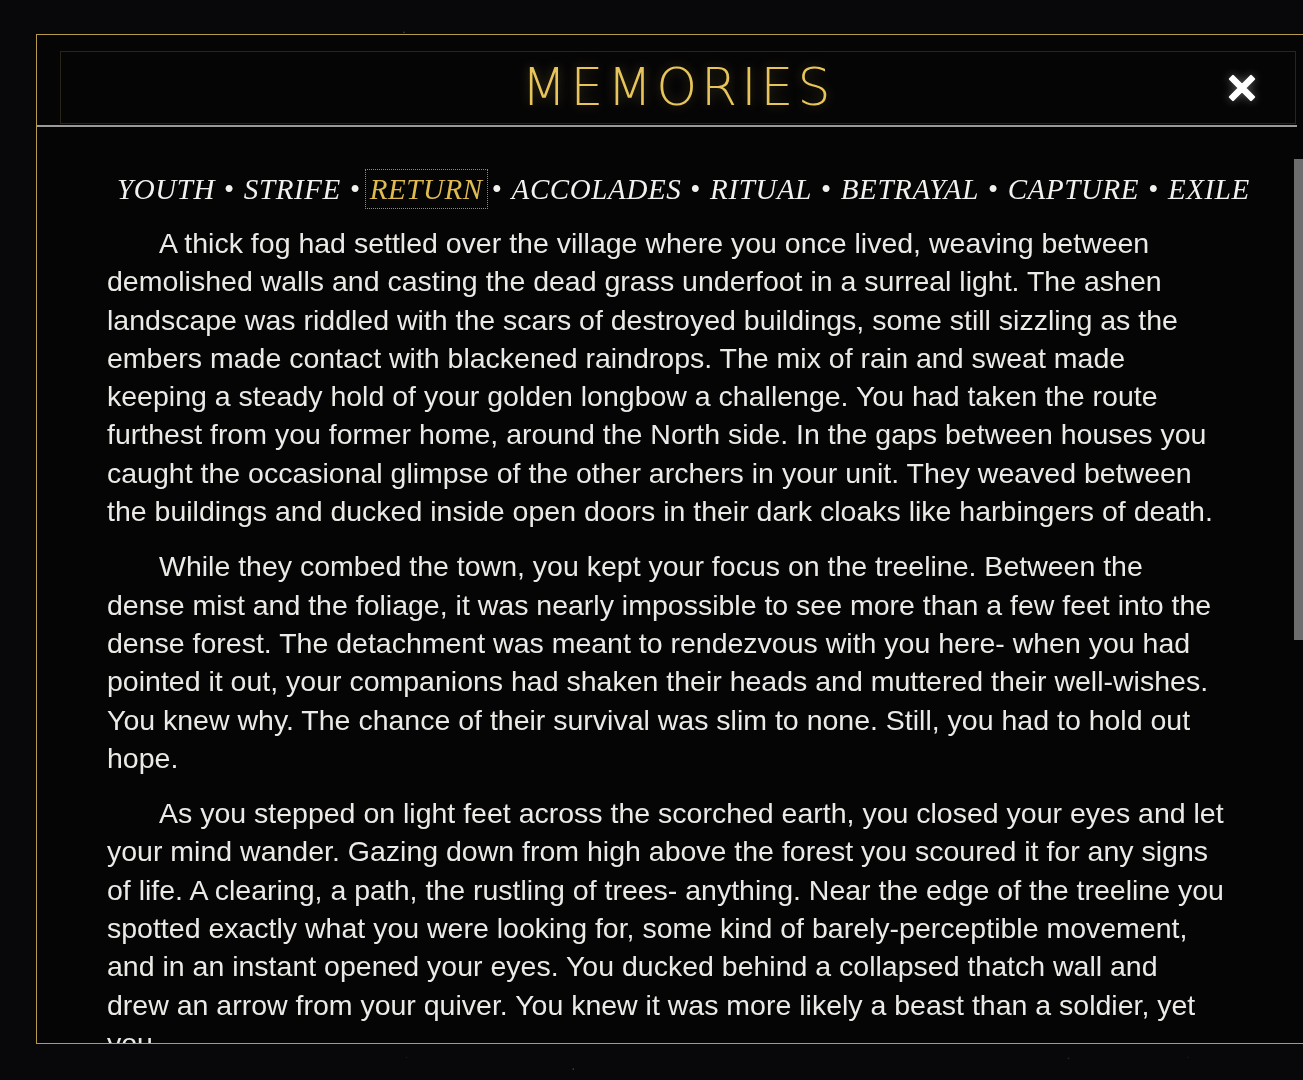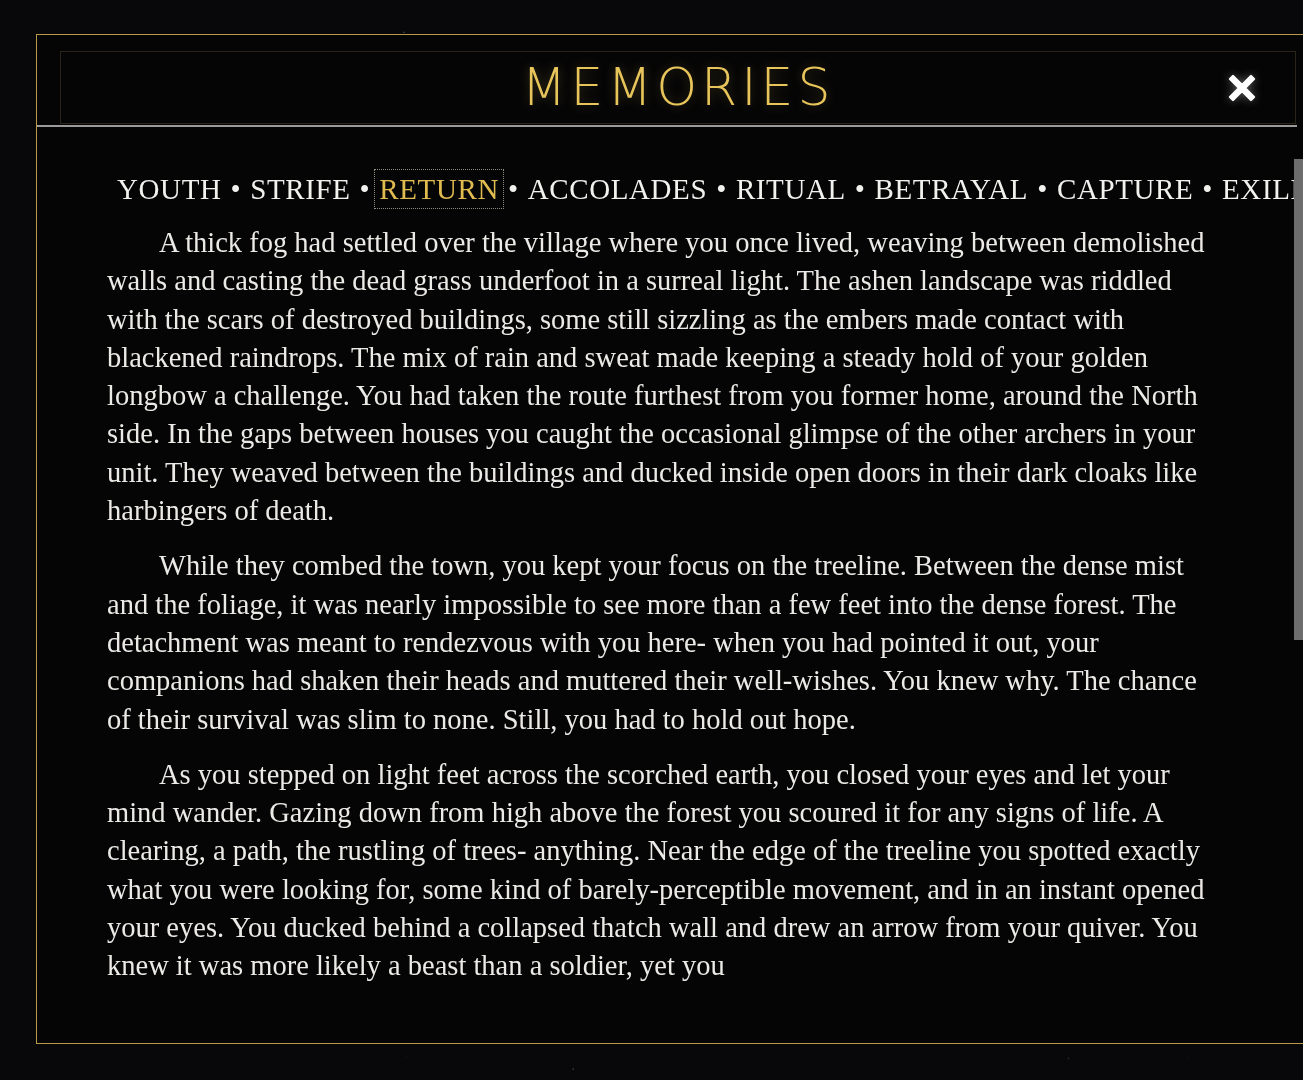--- a/index.html
+++ b/index.html
@@ -156,6 +156,7 @@
     color: #f1f1ee;
     cursor: pointer;
     padding: 1px 2px;
+    font-style: italic;
   }
   .chapter-link.active {
     color: #e0bb50;

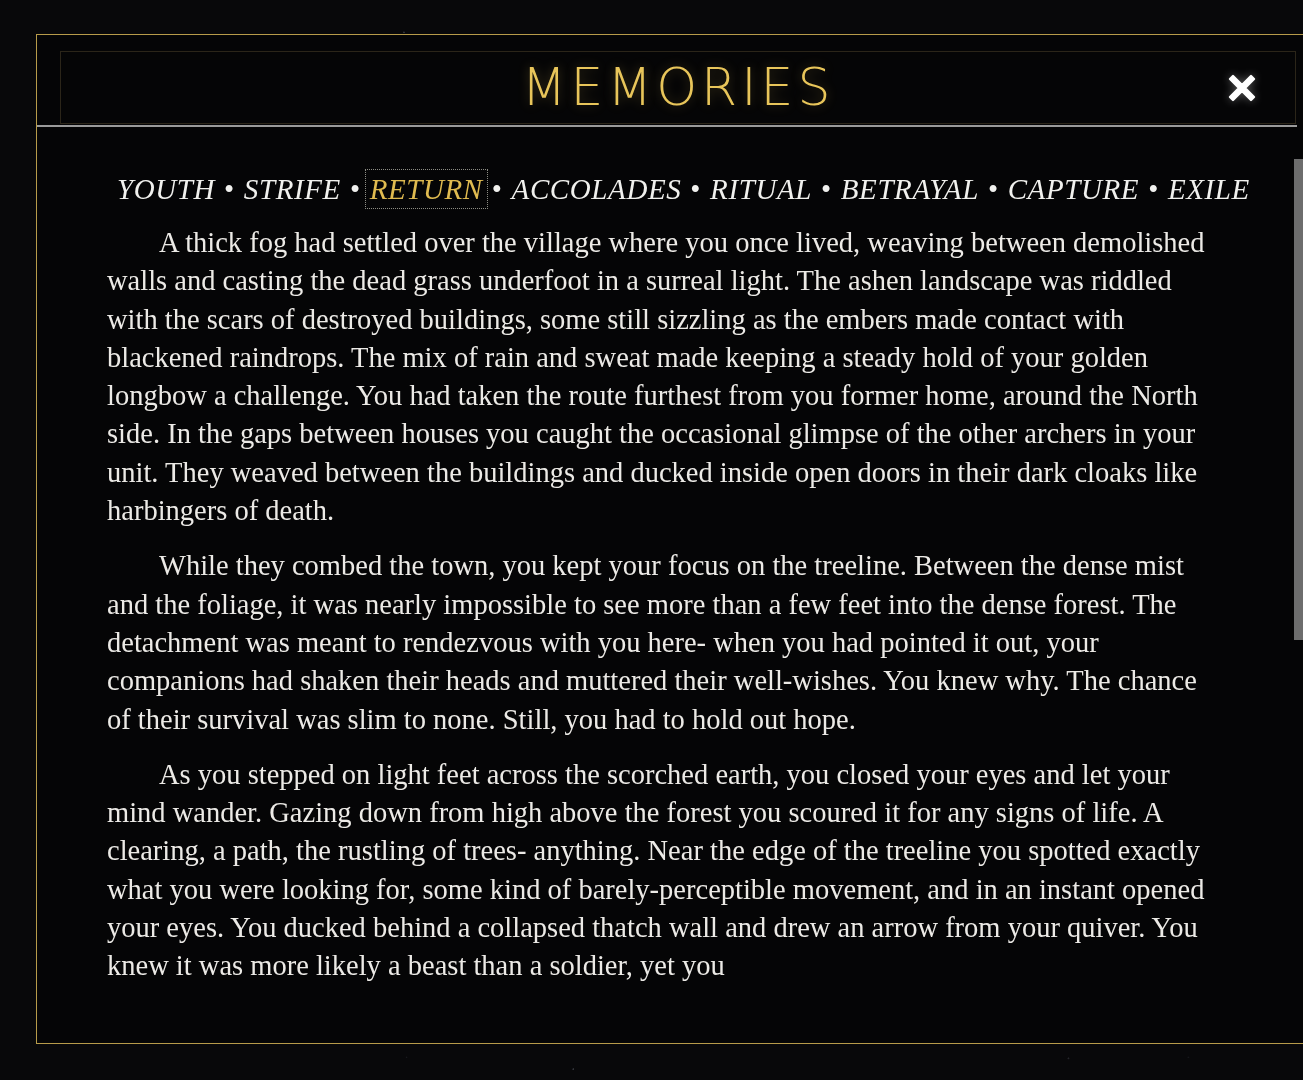--- a/index.html
+++ b/index.html
@@ -172,7 +172,7 @@
   
   #prose {
     color: #eceae6;
-    font-family: Liberation Serif, serif;
+    font-family: Liberation Sans, sans-serif;
     font-size: 28.5px;
     line-height: 38.3px;
     text-align: left;

